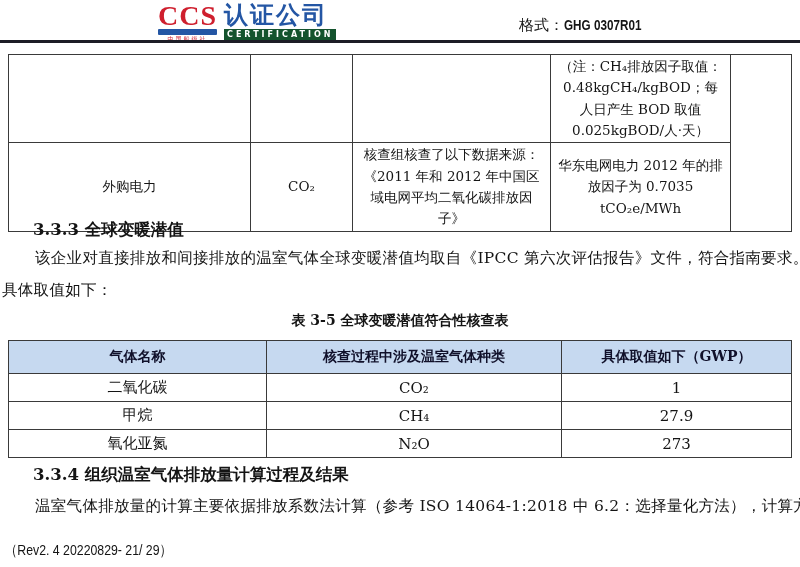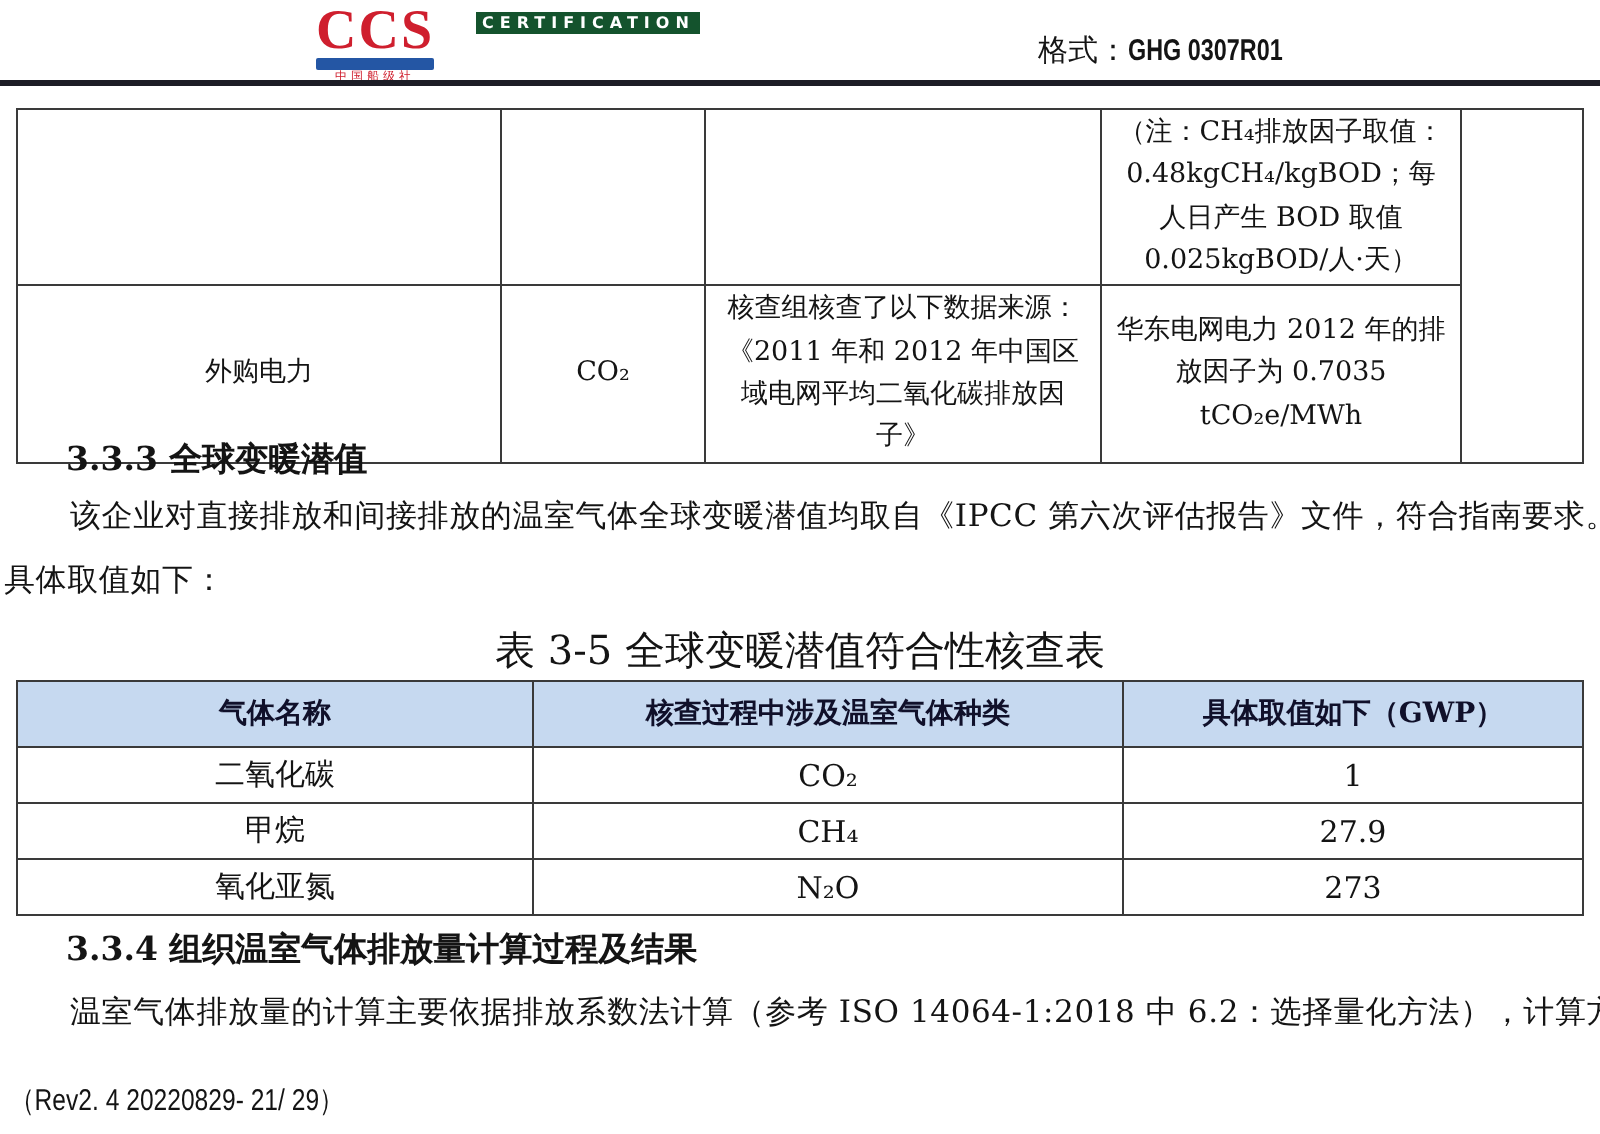--- a/index.html
+++ b/index.html
@@ -8,7 +8,7 @@
   .page { position:relative; width:800px; height:567px; background:#fff; }
 
   
-  .logo { position:absolute; left:158px; top:4px; display:flex; gap:21px; align-items:flex-start; }
+  .logo { position:absolute; left:158px; top:4px; display:flex; gap:7px; align-items:flex-start; }
   .logo-left { display:flex; flex-direction:column; align-items:stretch; }
   .logo-ccs { font-family:"Liberation Serif","DejaVu Serif",serif; font-weight:bold;
     font-size:28px; line-height:24px; color:#cf1f2e; letter-spacing:1px; }

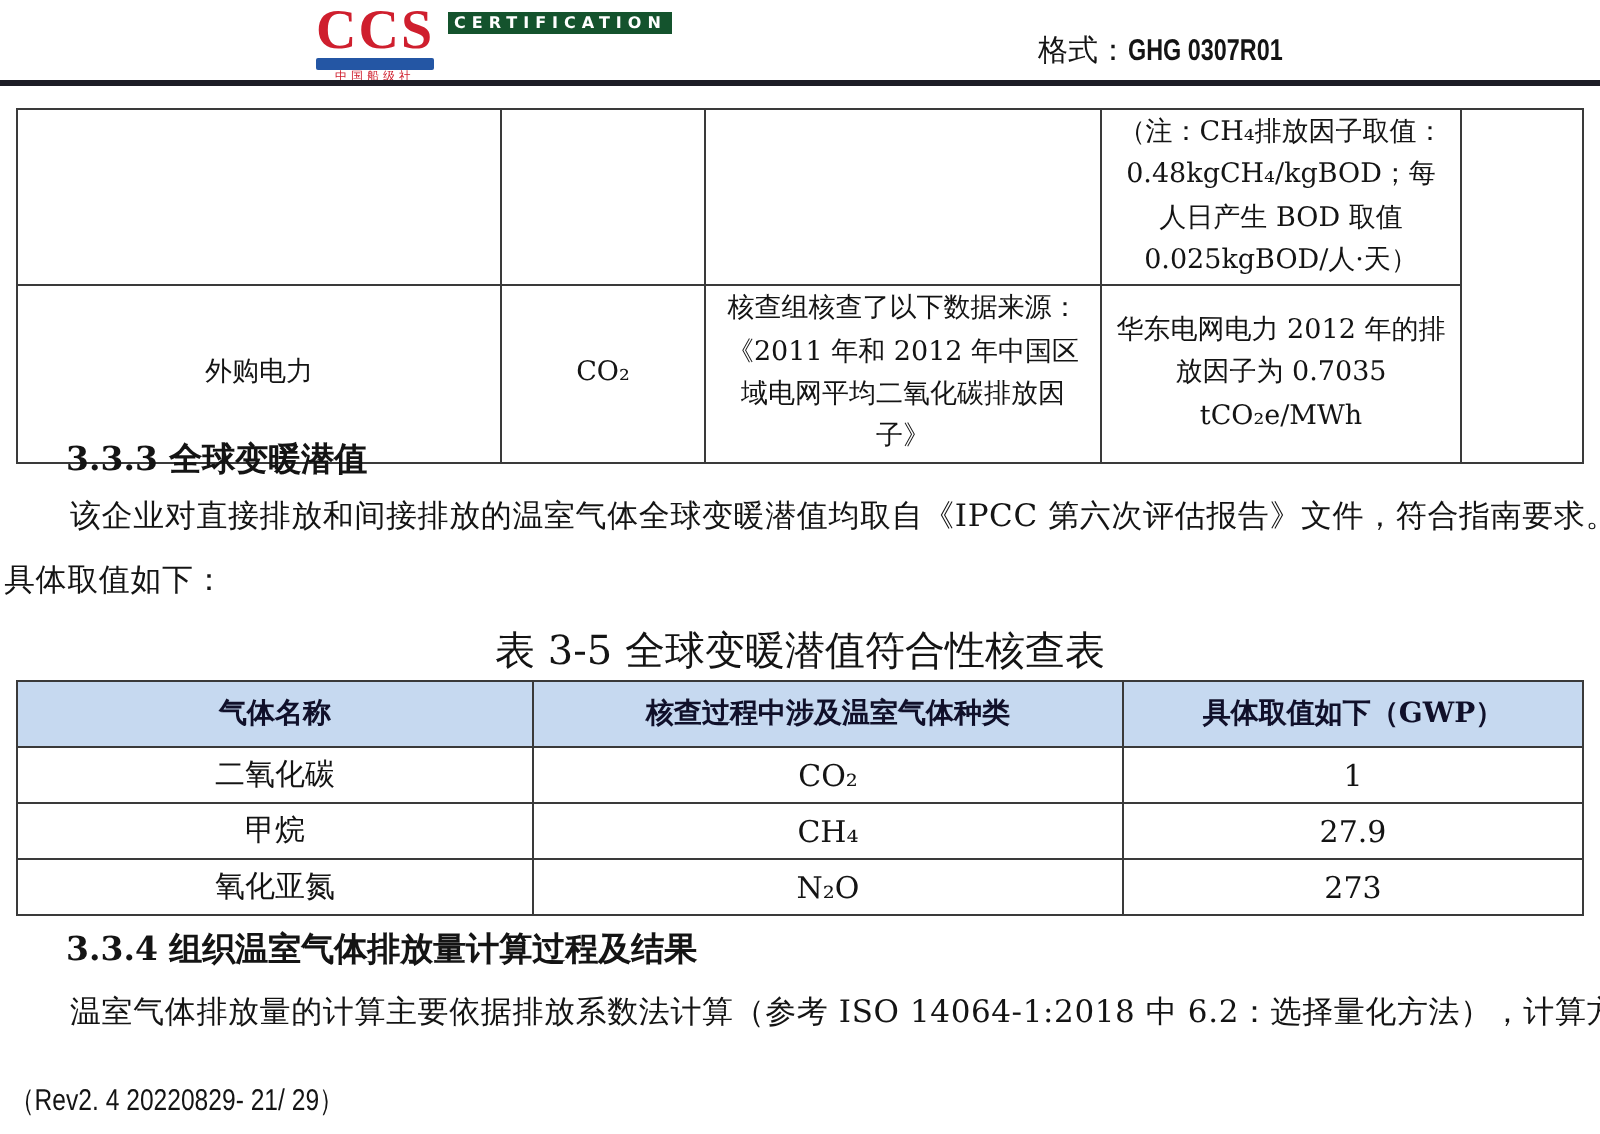--- a/index.html
+++ b/index.html
@@ -65,6 +65,7 @@
       <div class="logo-society">中国船级社</div>
     </div>
     <div class="logo-right">
+      <div class="logo-company">认证公司</div>
       <div class="logo-cert">CERTIFICATION</div>
     </div>
   </div>

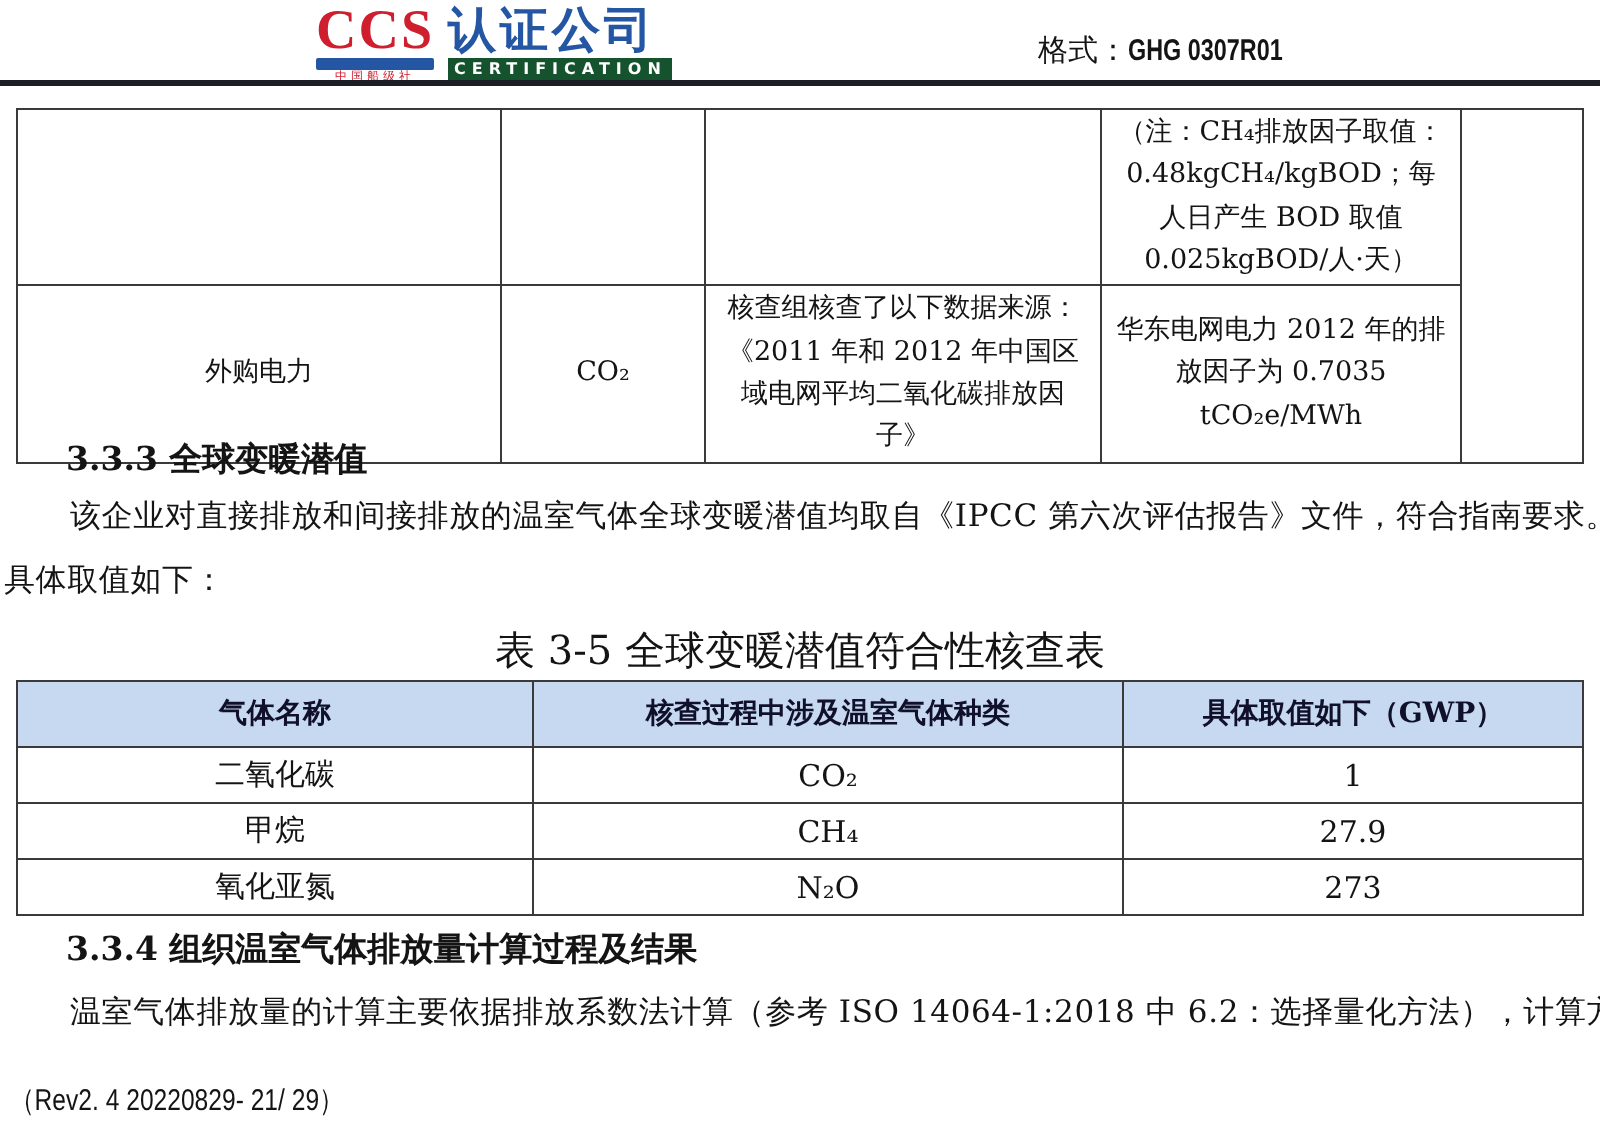--- a/index.html
+++ b/index.html
@@ -44,7 +44,7 @@
 
   
   .t35-caption { position:absolute; left:0; top:312px; width:800px; text-align:center;
-    font-size:20px; font-weight:normal; }
+    font-size:14px; font-weight:bold; }
   .t35 { position:absolute; left:8px; top:340px; width:783px; }
   .t35 th { background:#c6d9f0; font-size:14px; font-weight:bold; color:#10102a; height:33px; }
   .t35 td { font-size:15px; height:28px; }

